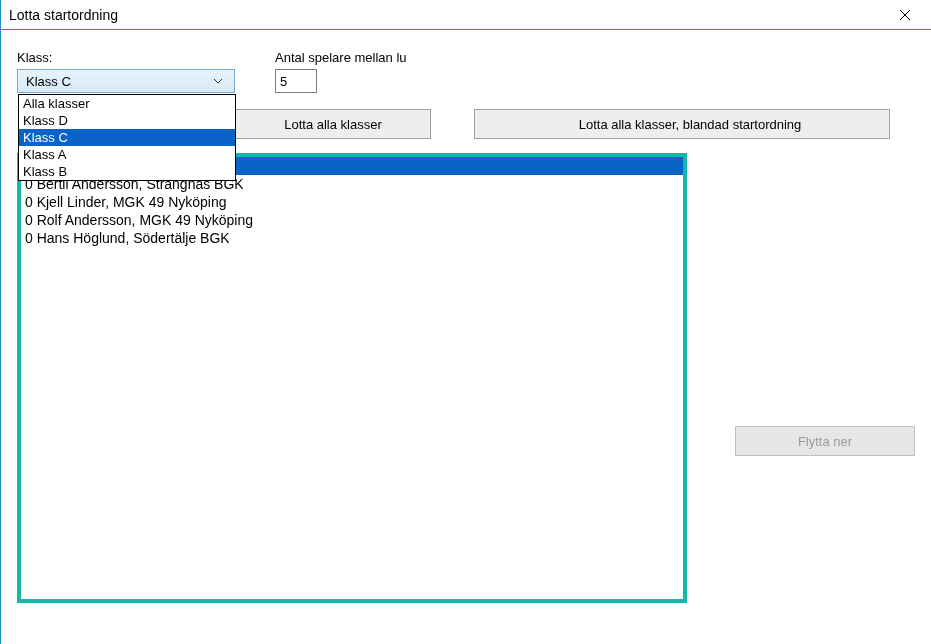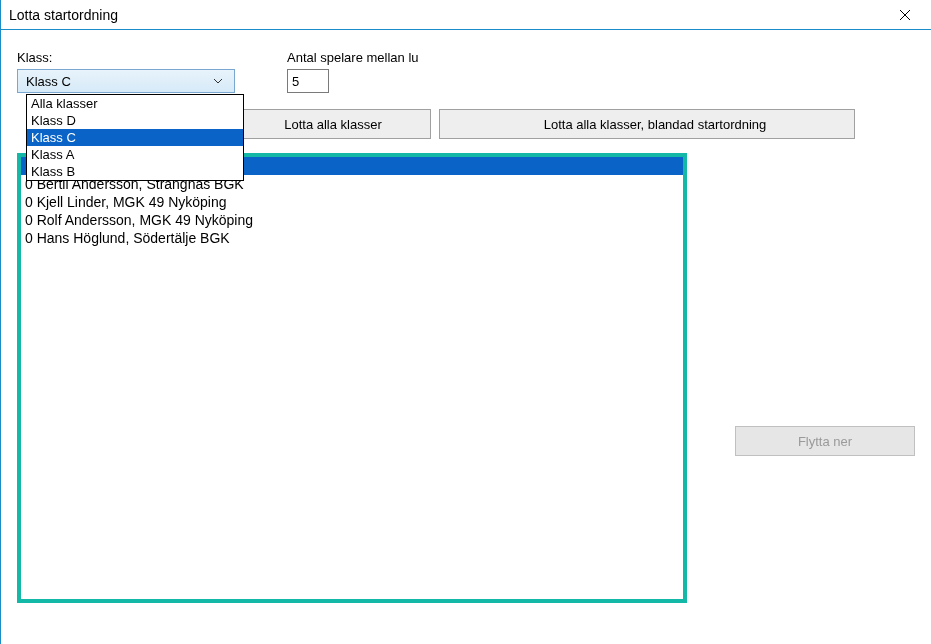--- a/index.html
+++ b/index.html
@@ -14,7 +14,7 @@
   .field-group { display: flex; flex-direction: column; }
   .field-label { font-size: 13px; color: #000000; margin-bottom: 4px; }
   .klass-group { width: 218px; margin-right: 40px; }
-  .antal-group { margin-left: 12px; }
+  .antal-group { margin-left: 0; }
   .combo { position: relative; width: 218px; height: 24px; background: linear-gradient(#e8f3fb, #d6eaf8); border: 1px solid #7aa7d0; display: flex; align-items: center; padding: 0 8px; font-size: 13px; cursor: default; }
   .combo .combo-val { flex: 1; }
   .combo .chev { width: 16px; display: flex; justify-content: center; }

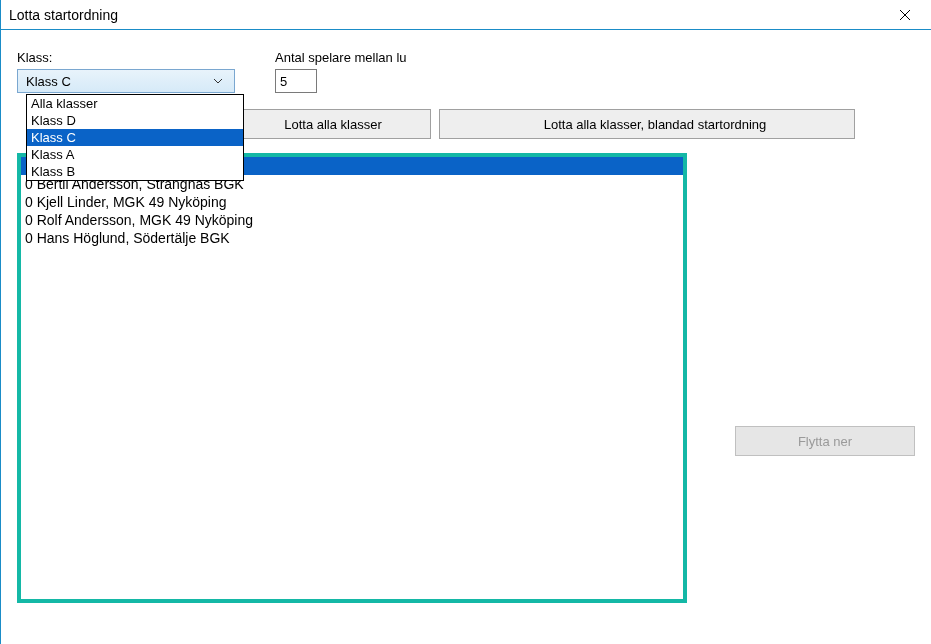--- a/index.html
+++ b/index.html
@@ -19,7 +19,7 @@
   .combo .combo-val { flex: 1; }
   .combo .chev { width: 16px; display: flex; justify-content: center; }
   .combo .chev svg { width: 10px; height: 6px; }
-  .combo-list { position: absolute; left: 8px; top: 24px; width: 218px; background: #fff; border: 1px solid #000; font-size: 13px; z-index: 50; }
+  .combo-list { position: absolute; left: 0; top: 24px; width: 218px; background: #fff; border: 1px solid #000; font-size: 13px; z-index: 50; }
   .combo-item { padding: 1px 4px; cursor: default; white-space: nowrap; line-height: 15px; }
   .combo-item.selected { background: #0a63c7; color: #fff; }
   .num-input { width: 42px; height: 24px; border: 1px solid #7a7a7a; background: #fff; padding: 0 4px; font-size: 13px; }

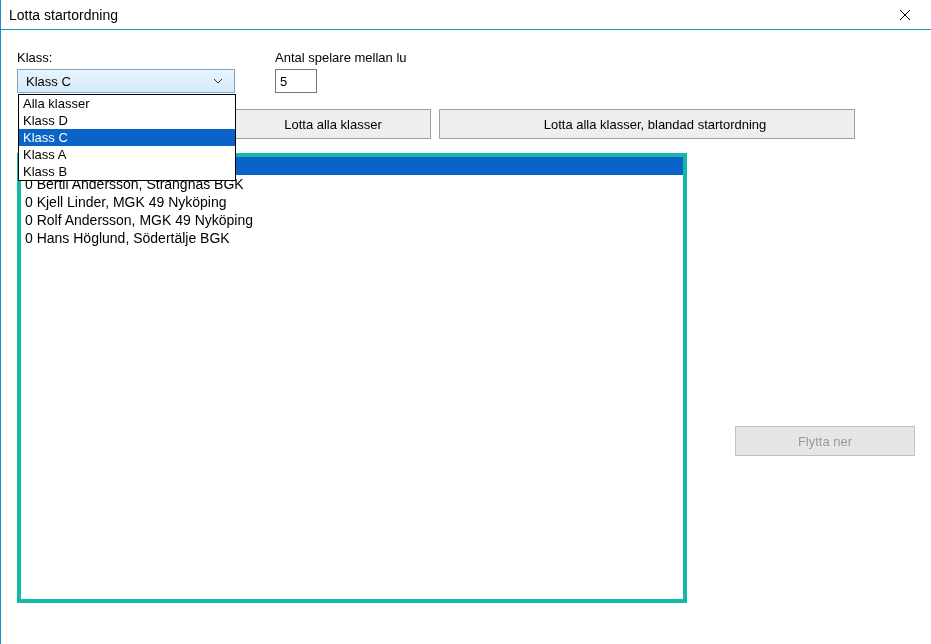--- a/index.html
+++ b/index.html
@@ -23,7 +23,7 @@
   .combo-item { padding: 1px 4px; cursor: default; white-space: nowrap; line-height: 15px; }
   .combo-item.selected { background: #0a63c7; color: #fff; }
   .num-input { width: 42px; height: 24px; border: 1px solid #7a7a7a; background: #fff; padding: 0 4px; font-size: 13px; }
-  .row-buttons { display: flex; margin-top: 16px; }
+  .row-buttons { display: flex; margin-top: 16px; gap: 35px; }
   .wide-btn { height: 30px; border: 1px solid #a0a0a0; background: #eeeeee; font-size: 13px; color: #000; cursor: default; display:flex; align-items:center; justify-content:center; }
   .btn-a { width: 196px; margin-left: 218px; }
   .btn-b { width: 416px; margin-left: 8px; padding-left: 16px; }

